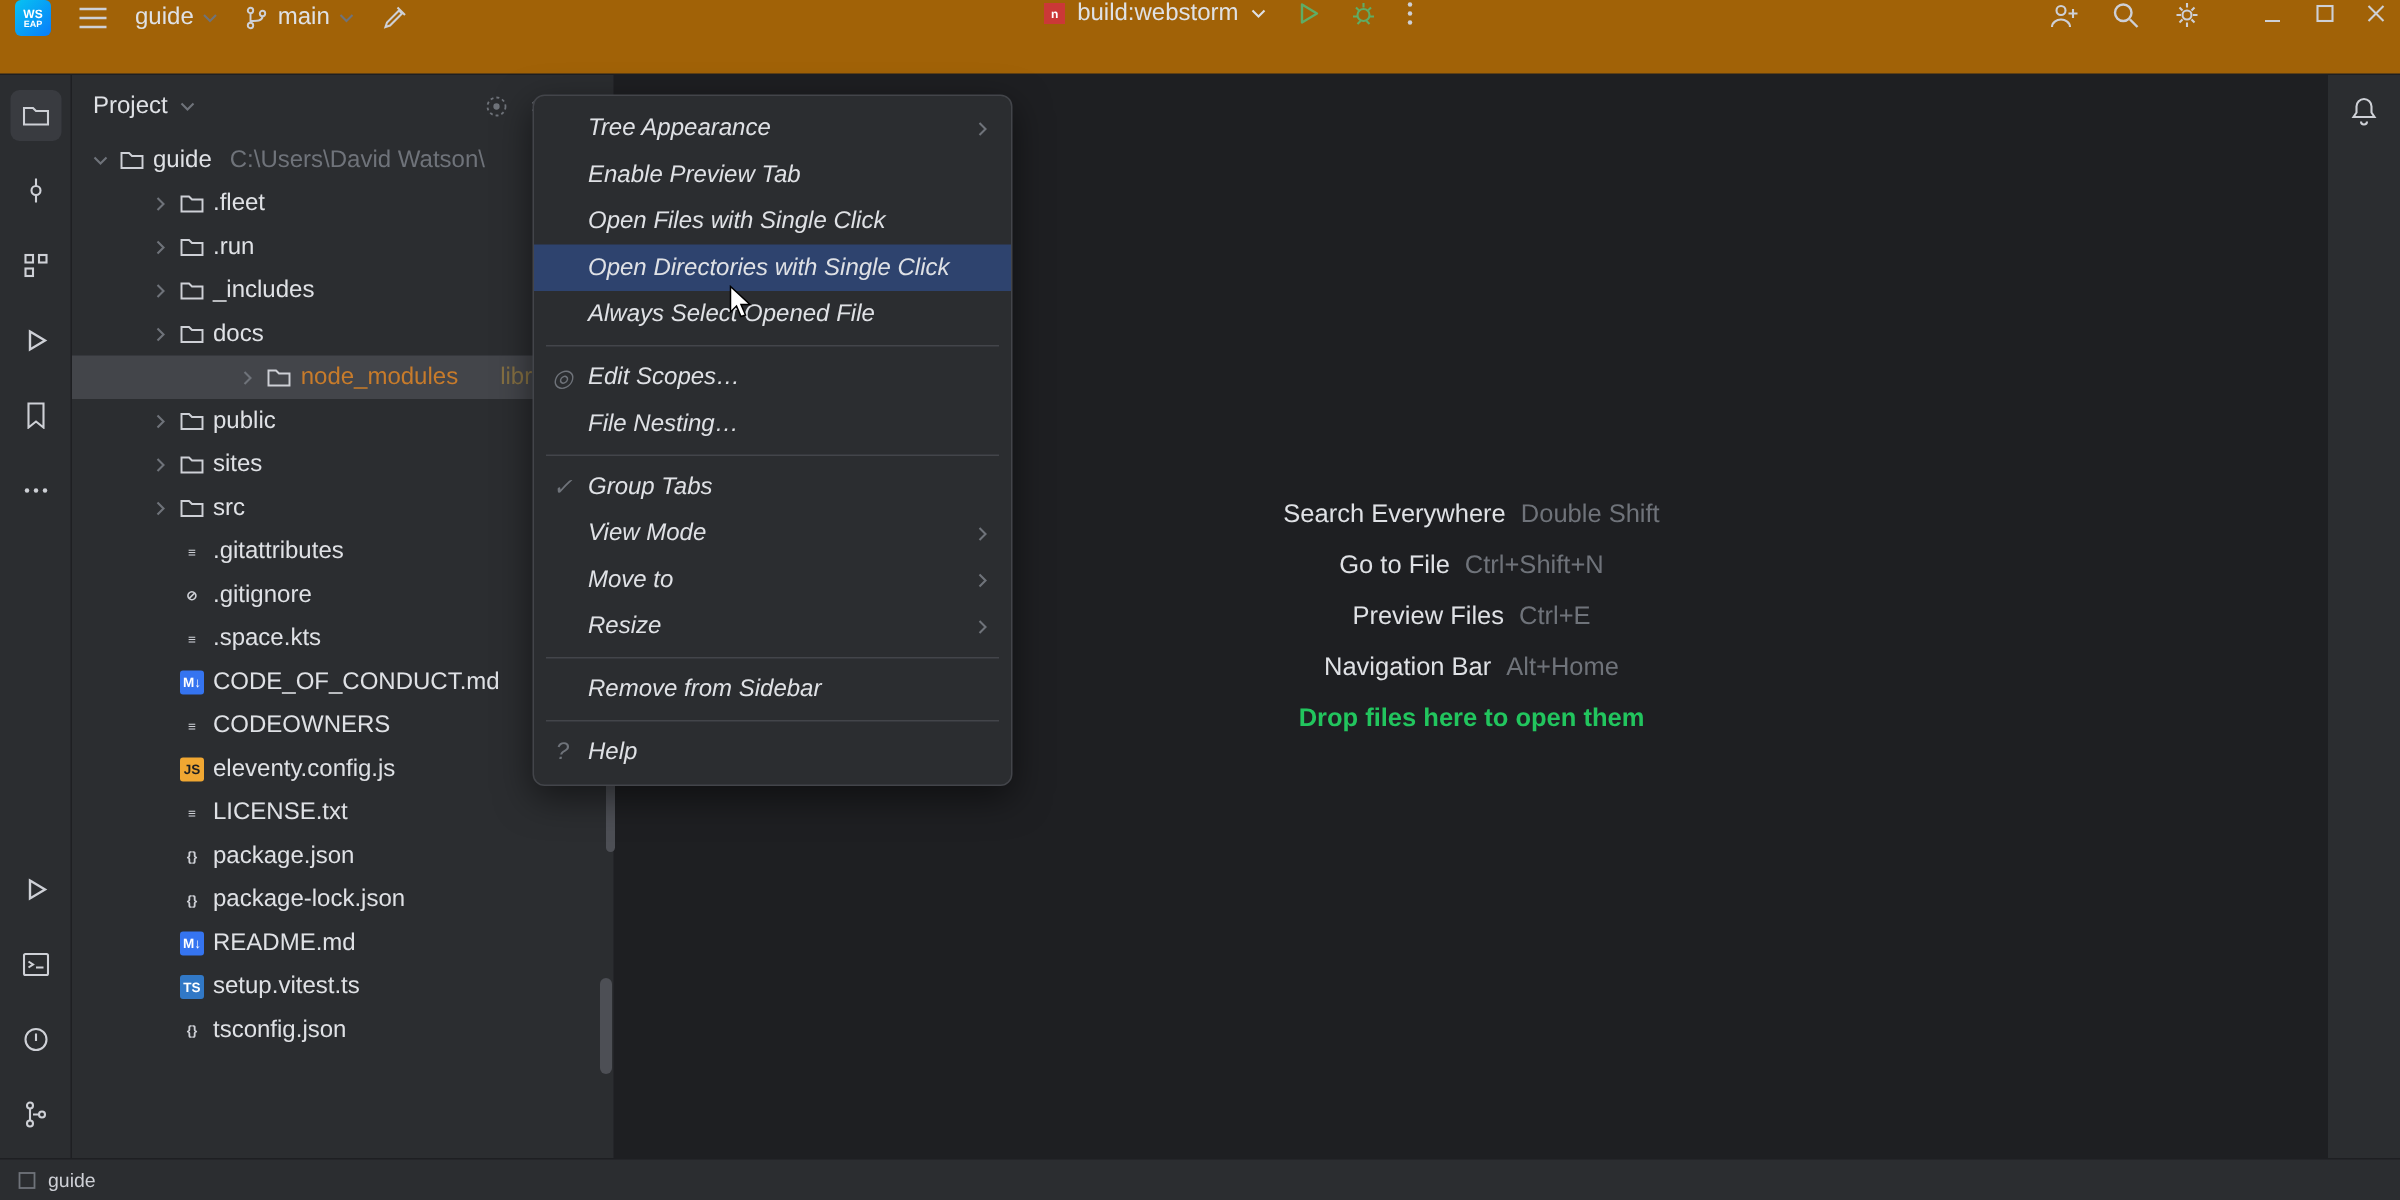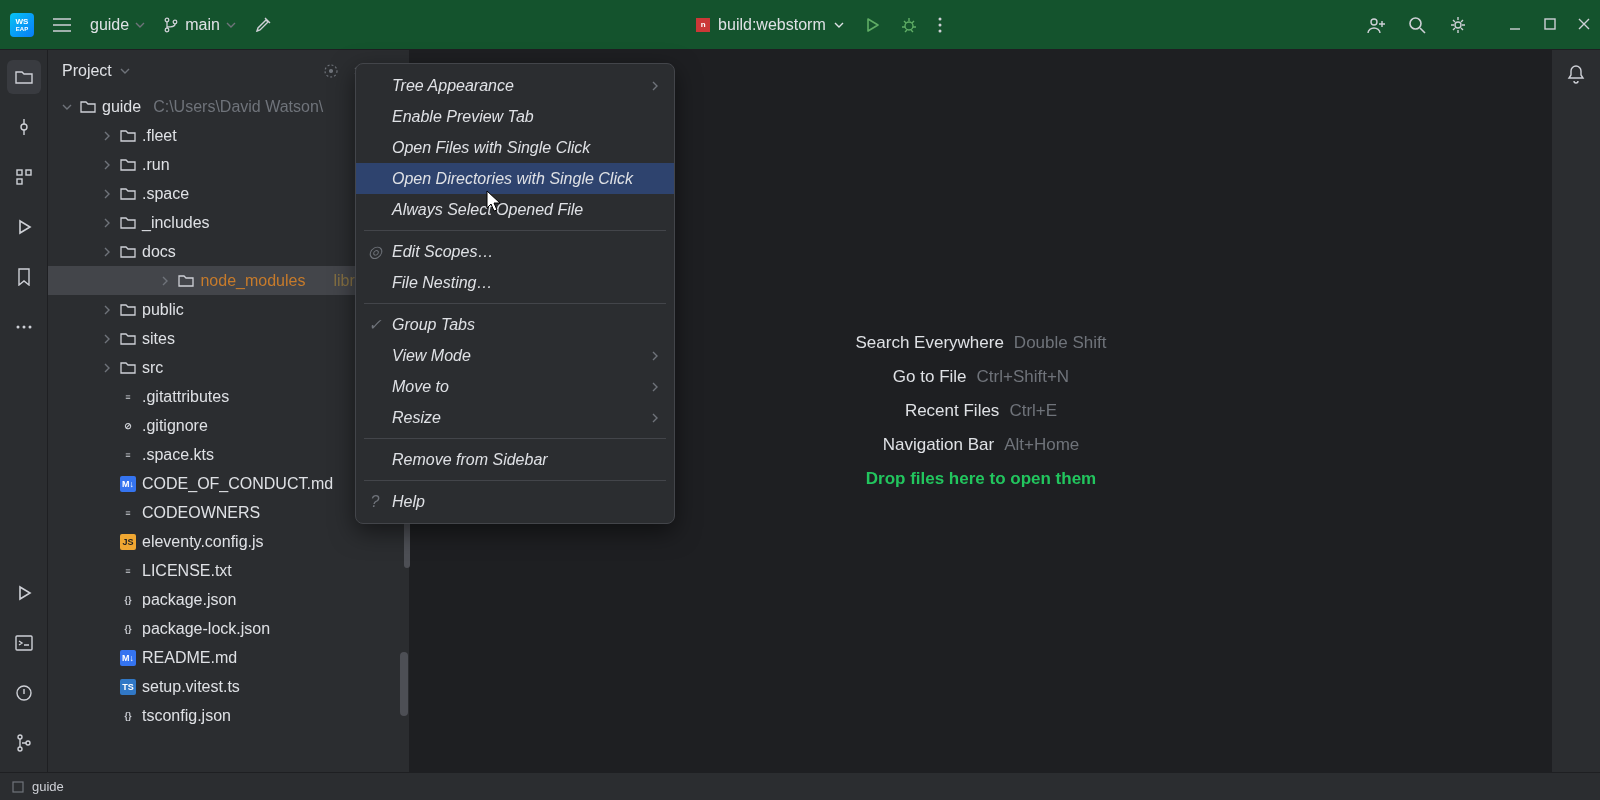--- a/index.html
+++ b/index.html
@@ -6,7 +6,7 @@
 body { background: #2b2d30; color: #dfe1e5; width: 1600px; height: 800px; overflow: hidden; position: relative; }
 
 
-.titlebar { height: 50px; background: #14532d; display: flex; align-items: center; padding: 0 10px; border-bottom: 1px solid #1e1f22; }
+.titlebar { height: 50px; background: #a16207; display: flex; align-items: flex-start; padding: 0 10px; border-bottom: 1px solid #1e1f22; }
 .titlebar-left { display: flex; align-items: center; gap: 18px; }
 .app-icon { width: 24px; height: 24px; background: linear-gradient(135deg,#07c3f2 0%,#087cfa 100%); border-radius: 4px; position: relative; display:flex;align-items:center;justify-content:center;color:#fff;font-size:8px;font-weight:bold;flex-direction:column;}
 .app-icon::after{content:"EAP";font-size:6px;}

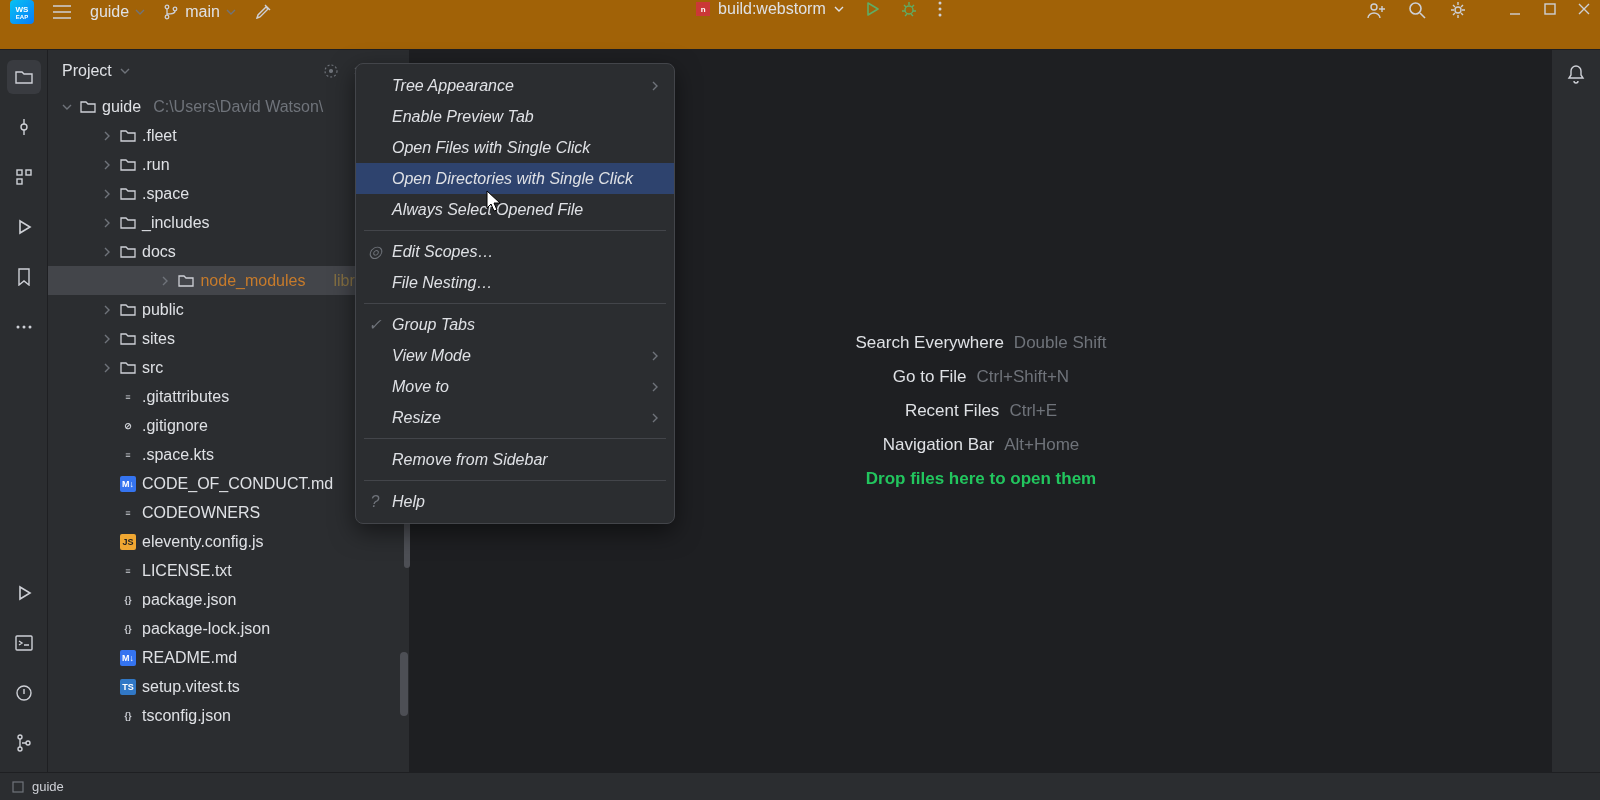--- a/index.html
+++ b/index.html
@@ -344,19 +344,6 @@
           </span>
           <span class="name">.run</span>
         </div>
-        <div class="tree-item" style="padding-left: 52px;">
-          <span class="expand-arrow">
-            <svg width="10" height="10" viewBox="0 0 10 10">
-              <path d="M3 1l4 4-4 4" stroke="currentColor" stroke-width="1.4" fill="none"></path>
-            </svg>
-          </span>
-          <span class="folder-ico">
-            <svg width="16" height="14" viewBox="0 0 16 14" fill="none" stroke="currentColor" stroke-width="1.3">
-              <path d="M1 2h5l2 2h7v8H1z"></path>
-            </svg>
-          </span>
-          <span class="name">.space</span>
-        </div>
         <div class="tree-item" style="padding-left: 52px; text-align: center;">
           <span class="expand-arrow">
             <svg width="10" height="10" viewBox="0 0 10 10">

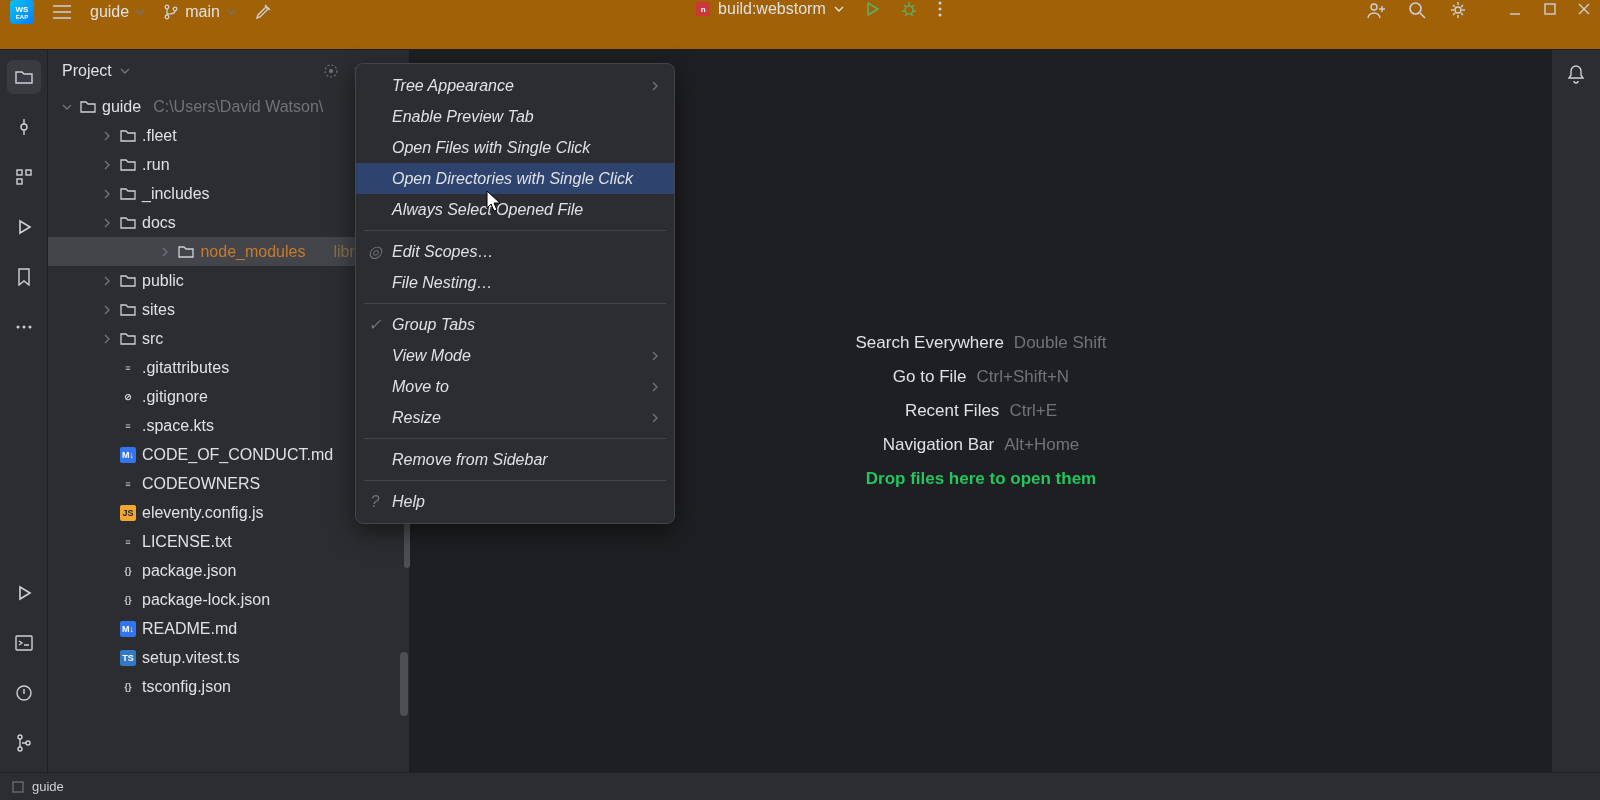--- a/index.html
+++ b/index.html
@@ -498,7 +498,7 @@
     <div id="welcome-rows">
         <div class="row"><span class="action">Search Everywhere</span><span class="shortcut">Double Shift</span></div>
         <div class="row"><span class="action">Go to File</span><span class="shortcut">Ctrl+Shift+N</span></div>
-        <div class="row"><span class="action">Recent Files</span><span class="shortcut">Ctrl+E</span></div>
+        <div class="row"><span class="action">Preview Files</span><span class="shortcut">Ctrl+E</span></div>
         <div class="row"><span class="action">Navigation Bar</span><span class="shortcut">Alt+Home</span></div>
       </div>
     <div class="row"><span class="drop">Drop files here to open them</span></div>

